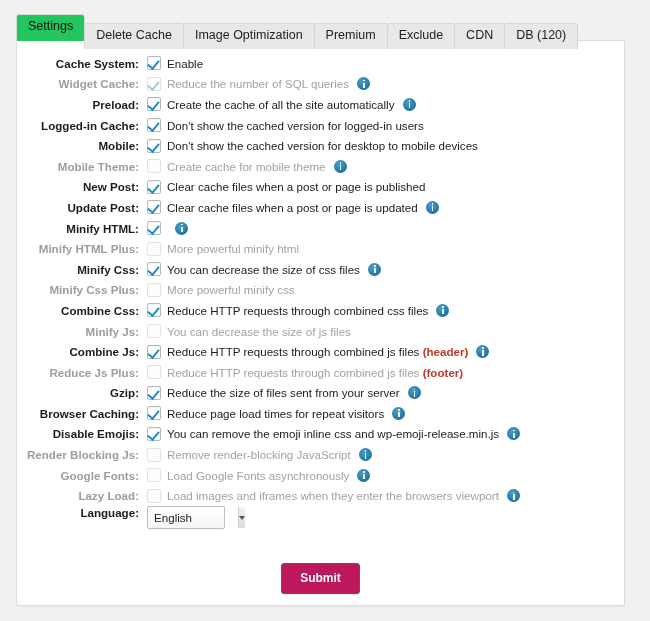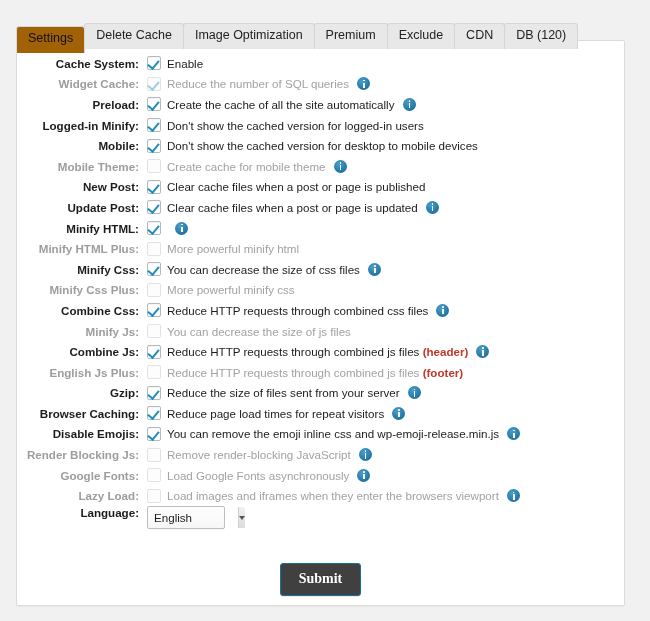--- a/index.html
+++ b/index.html
@@ -39,10 +39,10 @@
     white-space:nowrap;
   }
   .tab.active {
-    background:#a16207;
+    background:#22c55e;
     border-color:#d9d9d9;
     color:#111;
-    top:13px;
+    top:1px;
     padding-bottom:7px;
     z-index:5;
   }

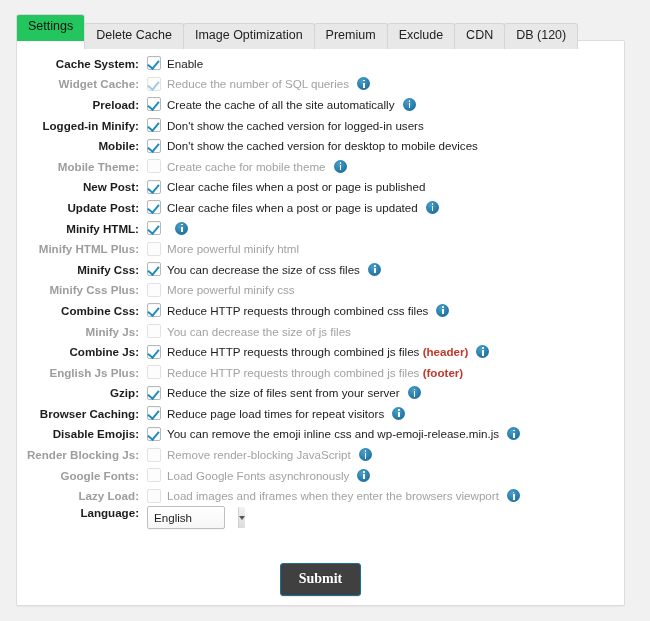--- a/index.html
+++ b/index.html
@@ -242,7 +242,7 @@
             </div>
           </div>
           <div class="row">
-            <div class="lbl">Logged-in Minify:</div>
+            <div class="lbl">Logged-in Cache:</div>
             <div class="ctl">
               <div class="cb checked"></div>
               <div class="txt"><span>Don't show the cached version for logged-in users</span></div>

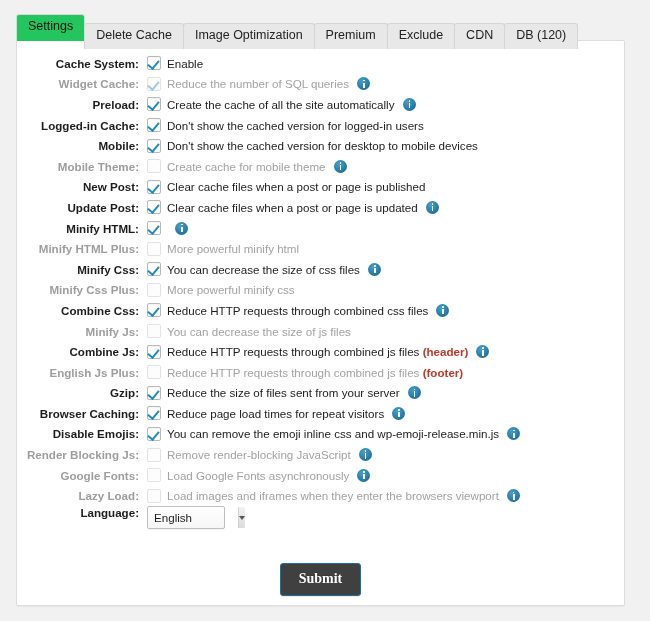--- a/index.html
+++ b/index.html
@@ -331,7 +331,7 @@
             </div>
           </div>
           <div class="row dim">
-            <div class="lbl">English Js Plus:</div>
+            <div class="lbl">Reduce Js Plus:</div>
             <div class="ctl">
               <div class="cb"></div>
               <div class="txt"><span>Reduce HTTP requests through combined js files</span> <span class="accent">(footer)</span></div>

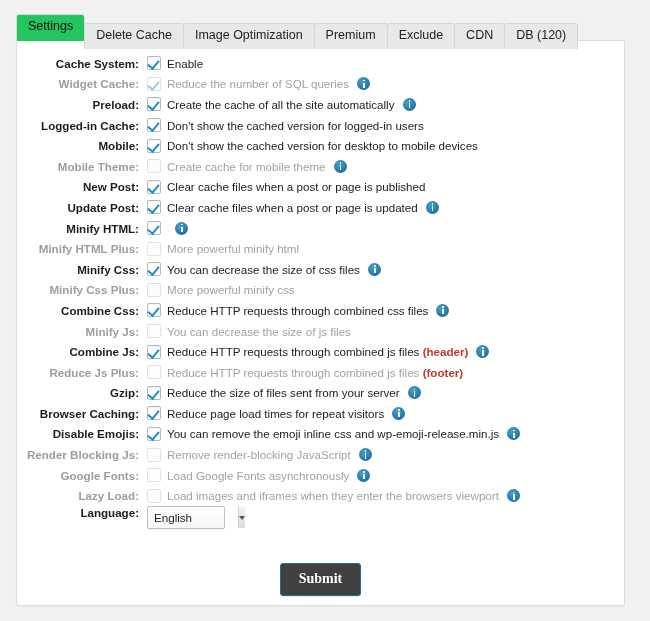--- a/index.html
+++ b/index.html
@@ -187,9 +187,9 @@
   .submit-wrap { text-align:center; margin-top:23px; }
   .submit {
     display:inline-block;
-    background:#404040;
+    background:#be185d;
     color:#fff;
-    font-size:14px;
+    font-size:12px;
     font-weight:bold;
     border:1px solid #16719b;
     border-radius:3px;
@@ -197,7 +197,6 @@
     cursor:pointer;
     text-shadow:0 -1px 0 rgba(0,0,0,0.15);
     box-shadow:0 1px 0 rgba(0,0,0,0.08);
-    font-family:Liberation Serif, serif;
   }
 </style>
 </head>

